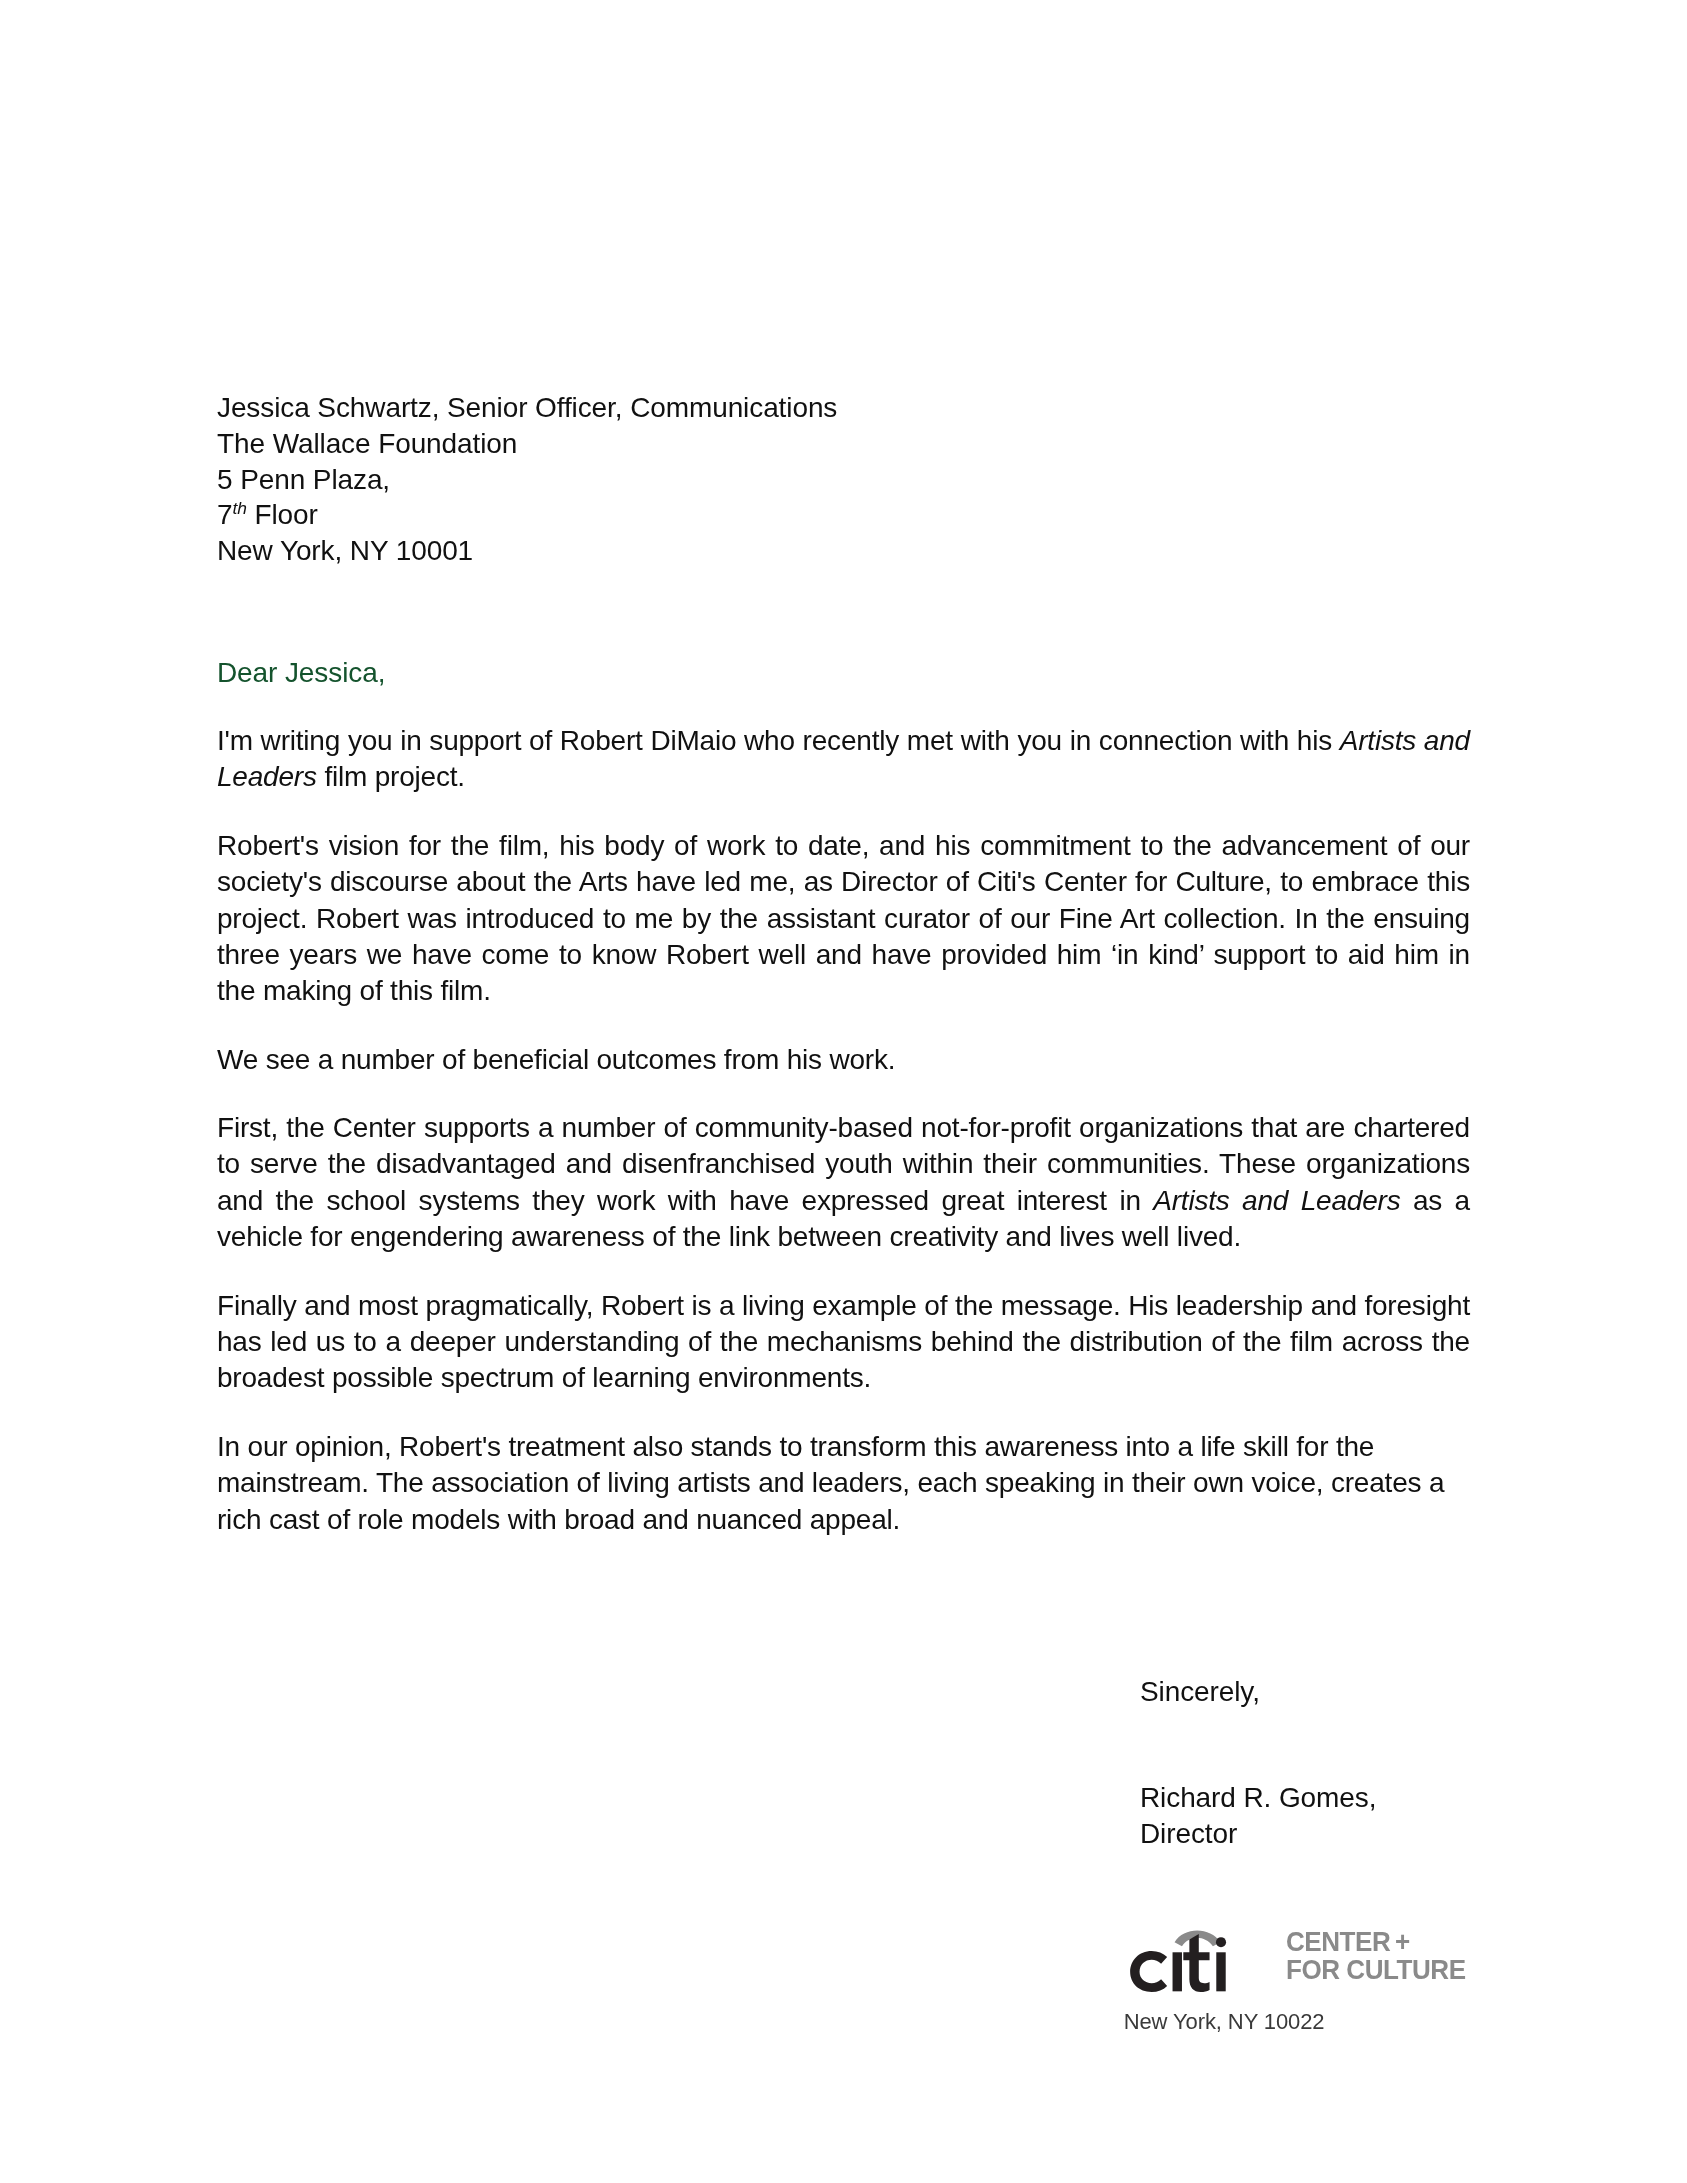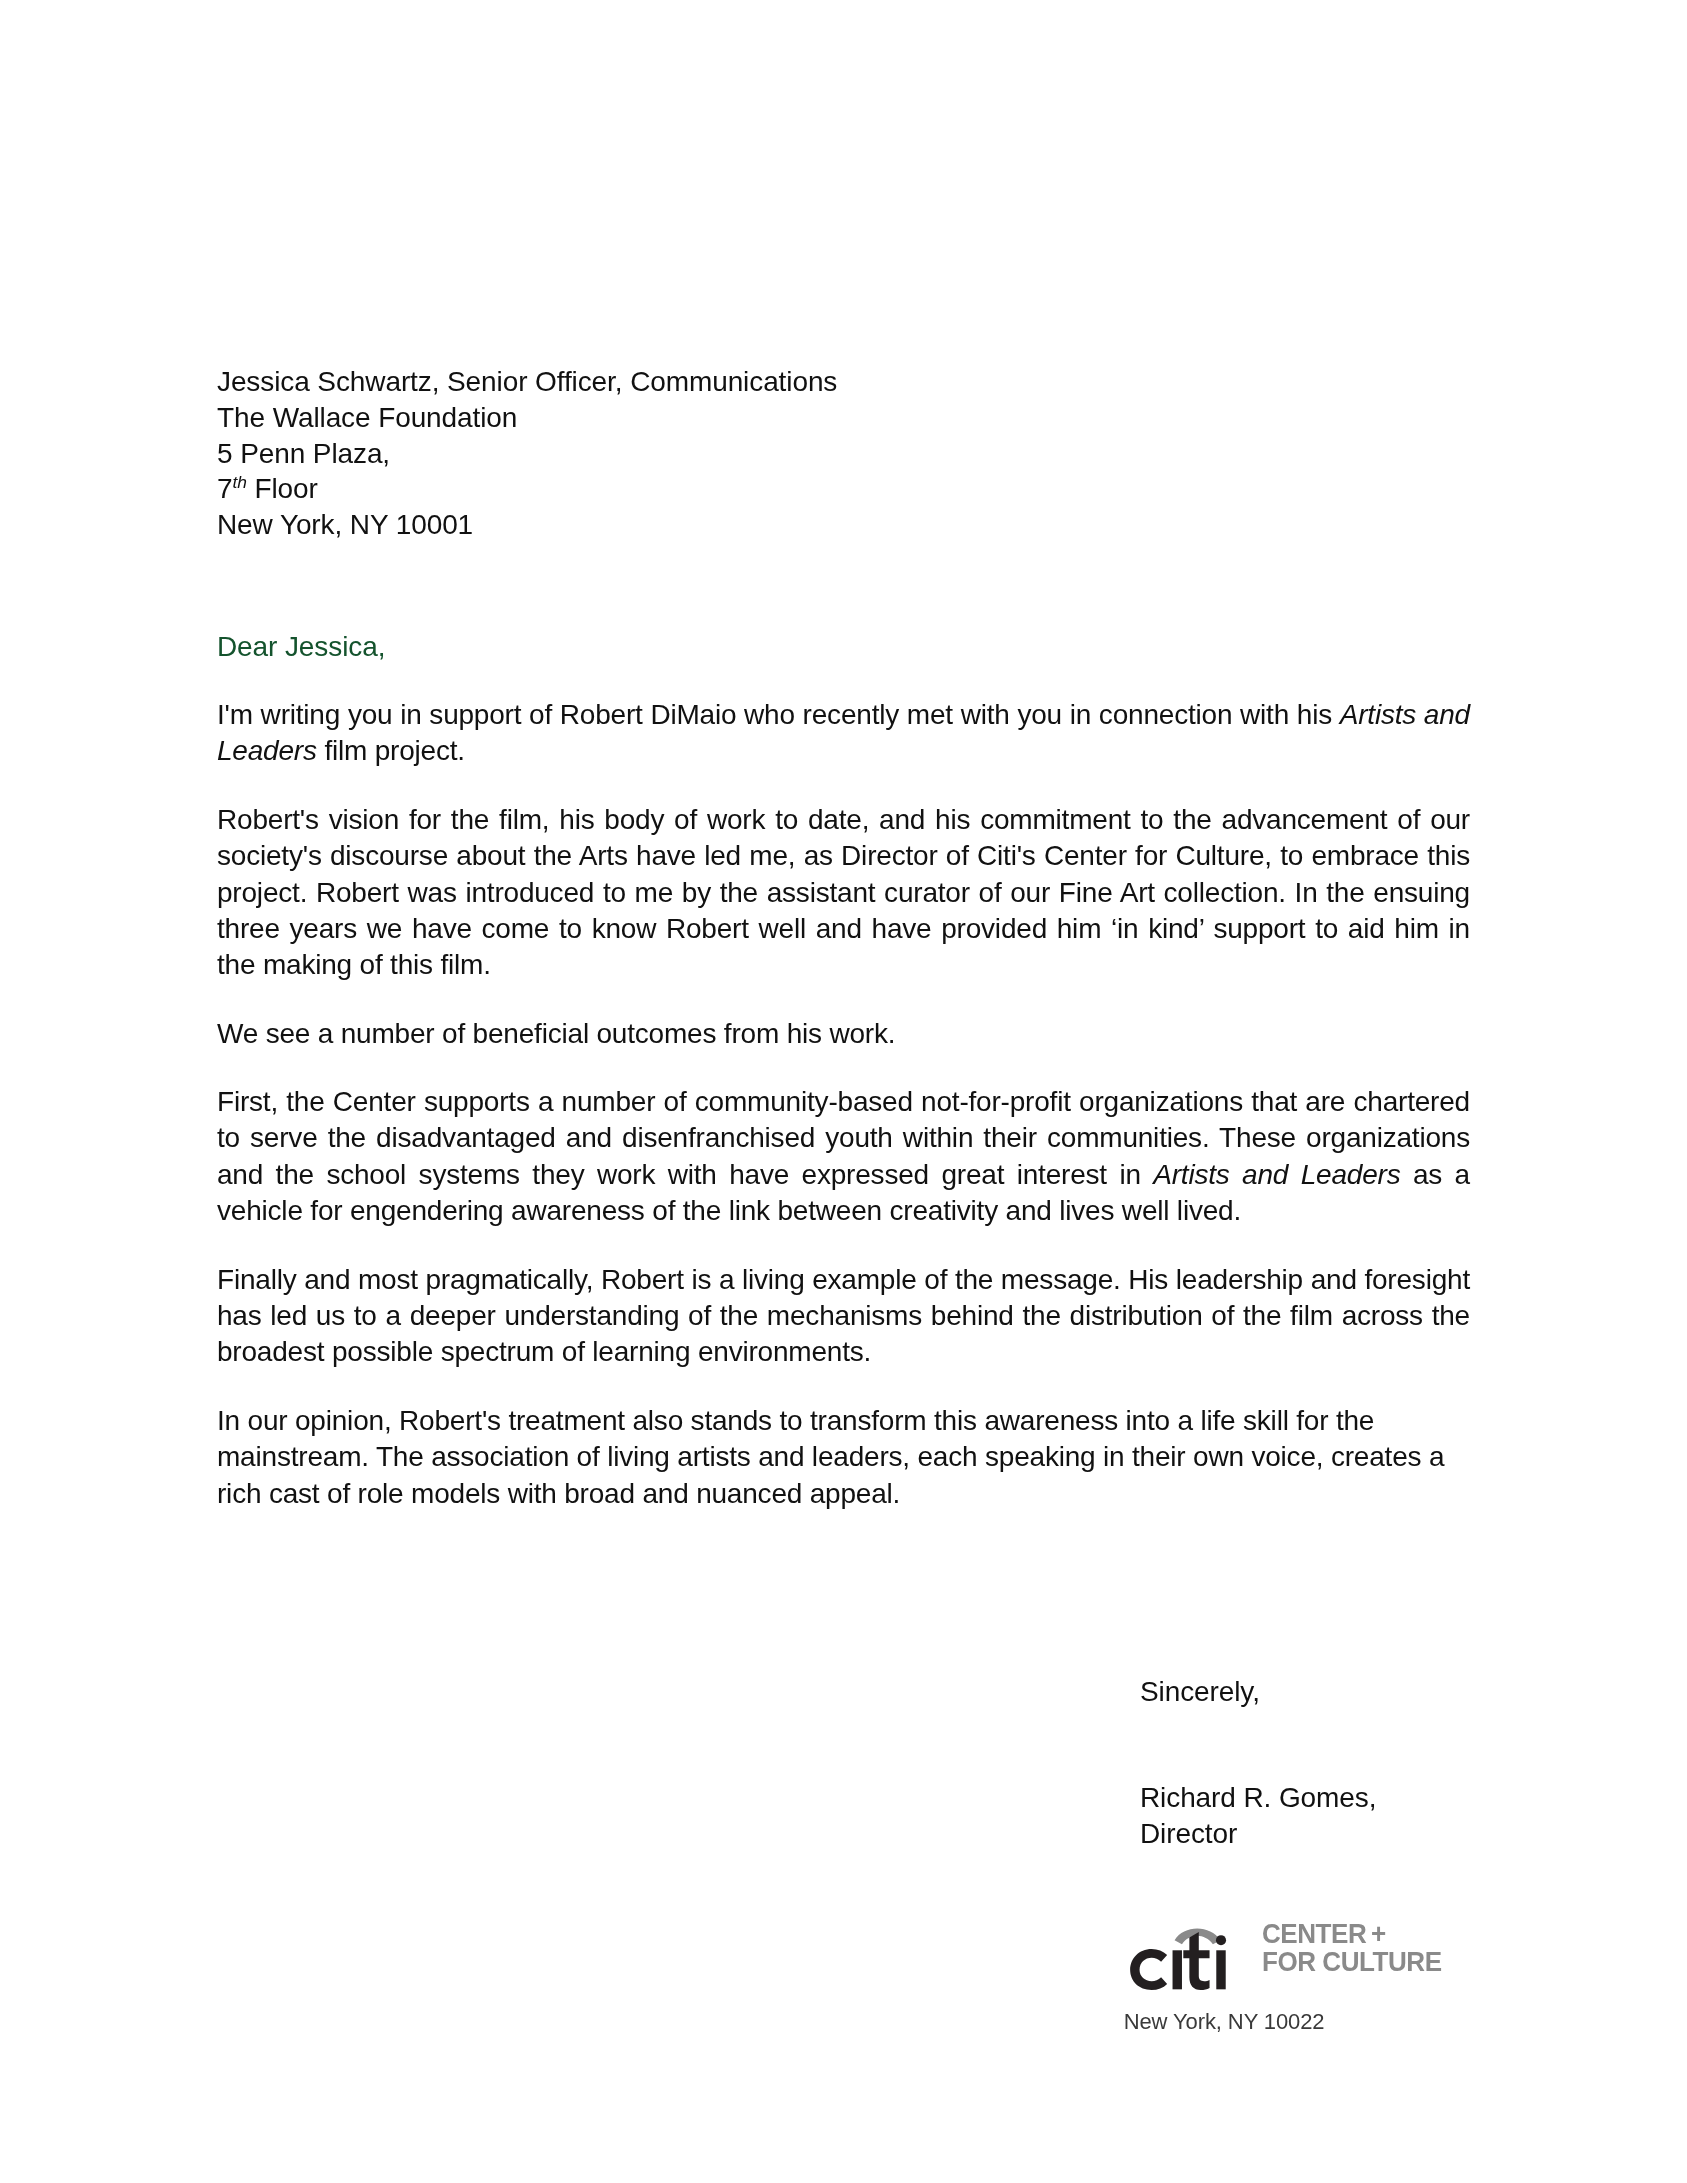--- a/index.html
+++ b/index.html
@@ -27,7 +27,7 @@
   .letter {
     position: absolute;
     left: 217px;
-    top: 364px;
+    top: 390px;
     width: 1253px;
   }
 

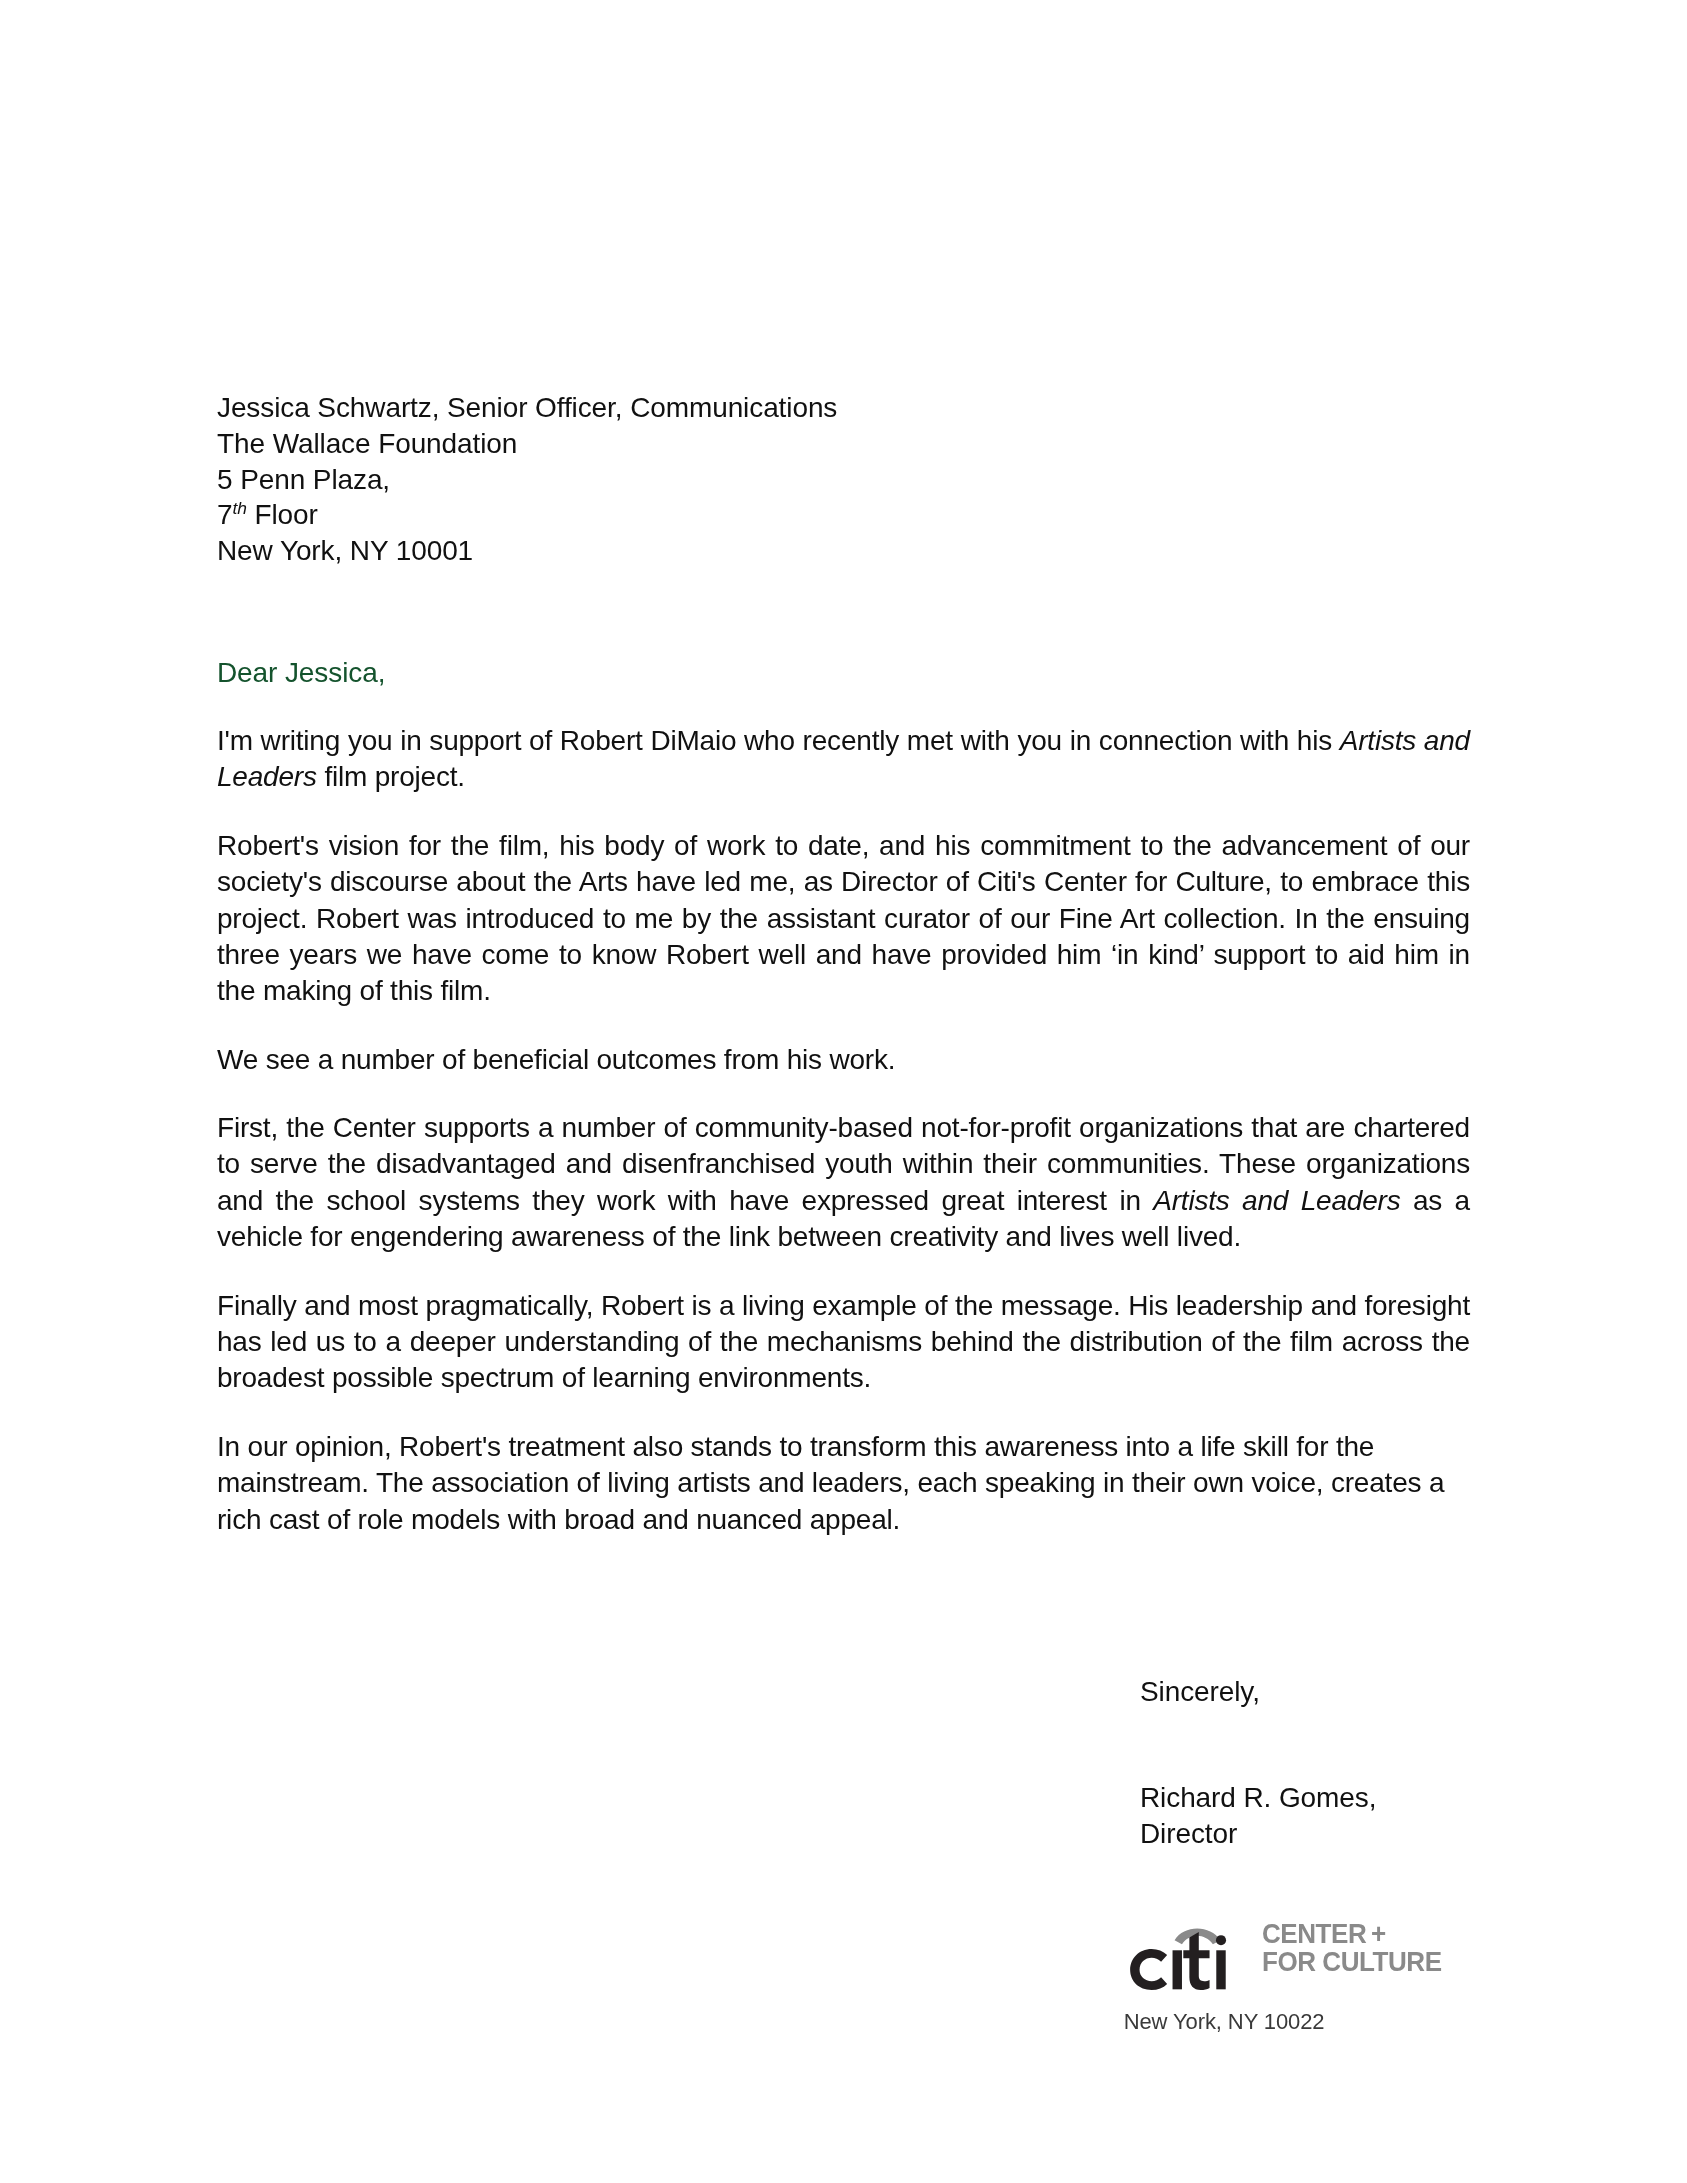--- a/index.html
+++ b/index.html
@@ -113,9 +113,10 @@
 
   .logo-row {
     display: flex;
-    align-items: flex-start;
+    align-items: center;
     height: 73px;
     padding-left: 5.4px;
+    gap: 24px;
   }
 
   .citi-mark {

